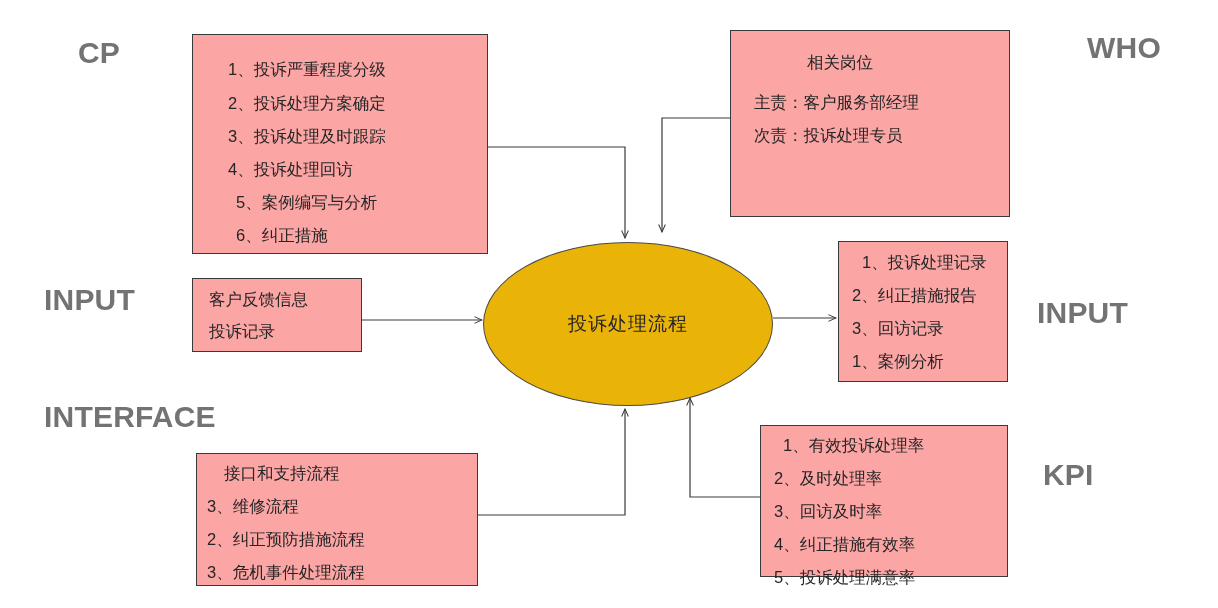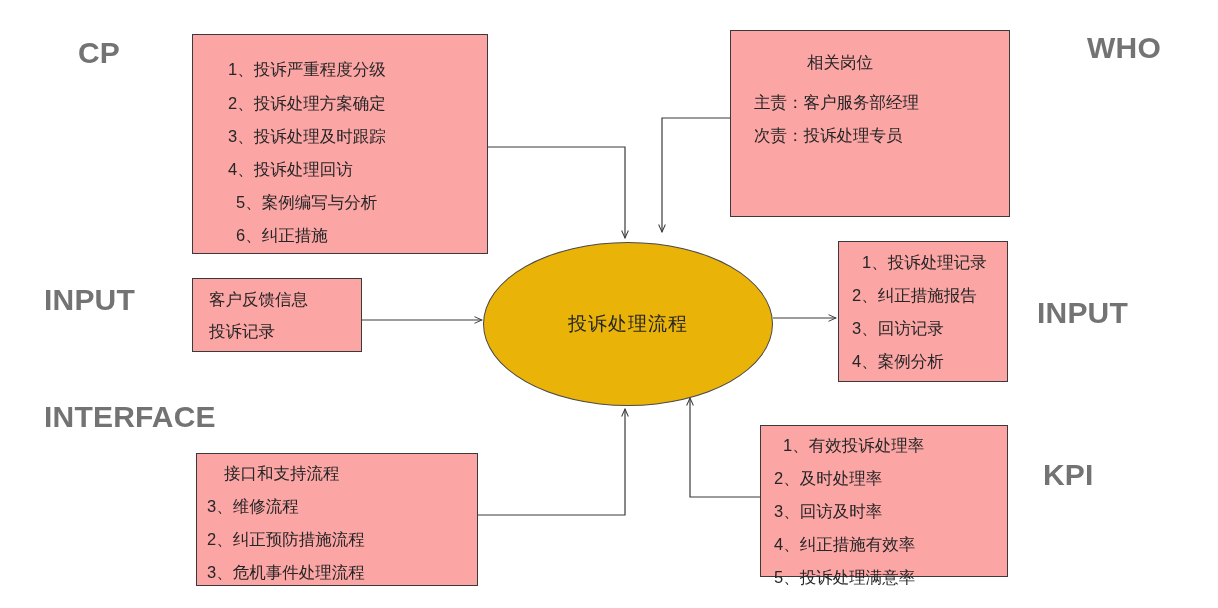--- a/index.html
+++ b/index.html
@@ -140,7 +140,7 @@
     <div class="line" style="left:23px; top:12px;">1、投诉处理记录</div>
     <div class="line" style="left:13px; top:45px;">2、纠正措施报告</div>
     <div class="line" style="left:13px; top:78px;">3、回访记录</div>
-    <div class="line" style="left:13px; top:111px;">4、案例分析</div>
+    <div class="line" style="left:13px; top:111px;">1、案例分析</div>
   </div>
 
   <div class="box" id="interface-box">

